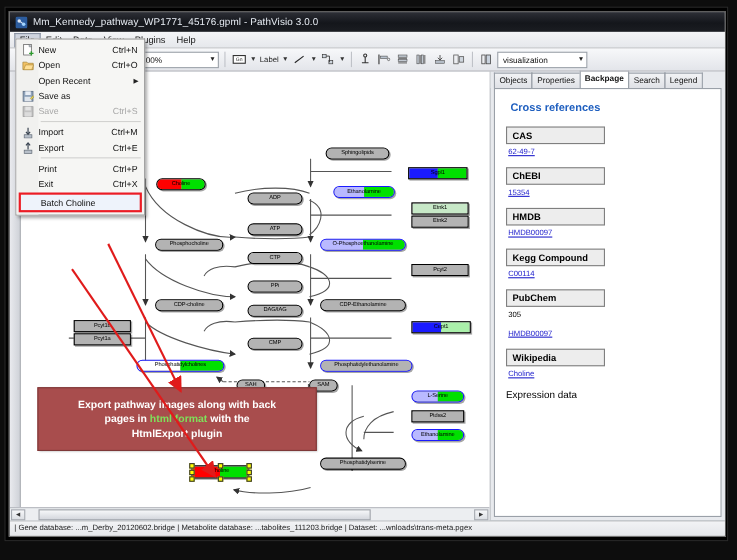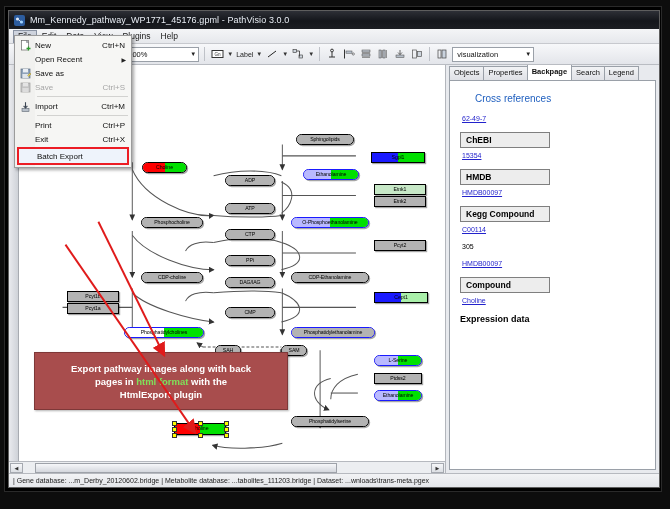--- a/index.html
+++ b/index.html
@@ -539,6 +539,16 @@
         <span class="macc">Ctrl+N</span>
       </div>
 
+      <div class="mrow">
+        <span class="mi">
+          <svg width="11" height="11" viewBox="0 0 11 11">
+              <path d="M.8 2.5h3.6l1 1h4.8v5.8H.8z" fill="#f2c164" stroke="#a07f30" stroke-width=".6"></path>
+              <path d="M1.6 9.3 L3.2 5 H10.5 L8.9 9.3z" fill="#ffdf95" stroke="#a07f30" stroke-width=".5"></path>
+            </svg>
+        </span>
+        <span class="mtxt">Open</span>
+        <span class="macc">Ctrl+O</span>
+      </div>
 
       <div class="mrow">
         <span class="mtxt">Open Recent</span>

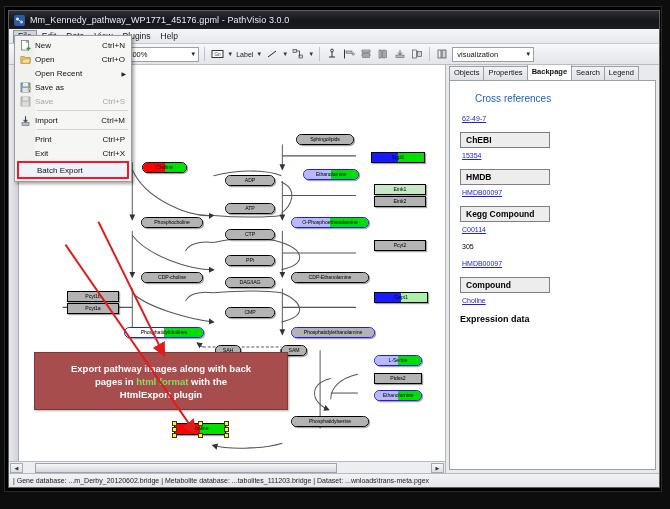--- a/index.html
+++ b/index.html
@@ -65,7 +65,7 @@
   #side-panel{flex:1 1 auto;margin:0 3px 3px 3px;background:#fff;border:1px solid #9aa0a8;overflow:hidden;
               position:relative;}
   #side-inner{padding:8px 10px 4px 10px;}
-  .xref-title{color:#1f5fbf;font-size:10px;font-weight:normal;margin:4px 0 11px 15px;}
+  .xref-title{color:#1f5fbf;font-size:10px;font-weight:bold;margin:4px 0 11px 4px;}
   .db-box{border:1px solid #7f7f7f;background:#ededed;font-size:8.5px;font-weight:bold;color:#000;
           padding:2px 5px;width:78px;margin-top:2px;}
   .db-val{font-size:7px;margin:4px 0 10px 2px;color:#2222cc;text-decoration:underline;}

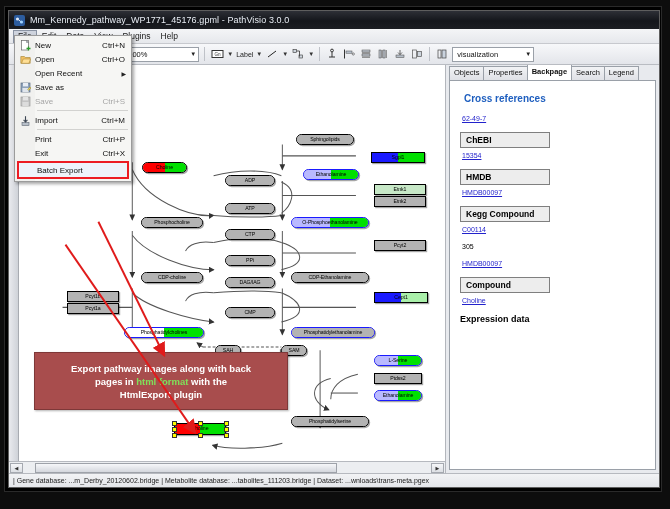--- a/index.html
+++ b/index.html
@@ -502,6 +502,7 @@
           <div id="side-inner">
             <div class="xref-title">Cross references</div>
             <div id="xref-list">
+                <div class="db-box">CAS</div>
                 <div class="db-val">62-49-7</div>
                 <div class="db-box">ChEBI</div>
                 <div class="db-val">15354</div>

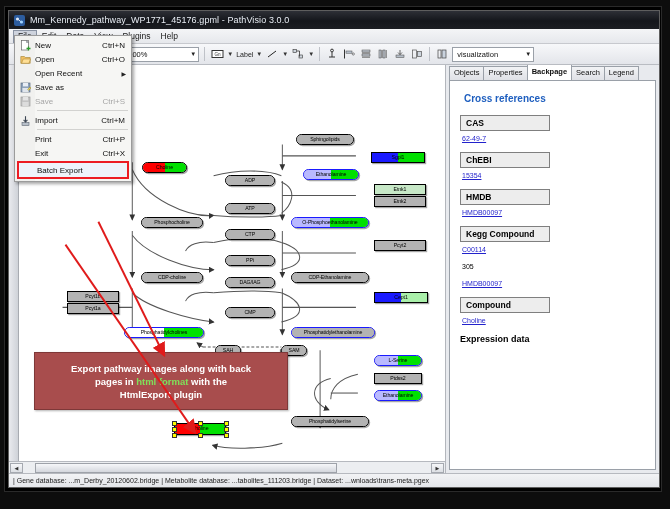--- a/index.html
+++ b/index.html
@@ -595,6 +595,17 @@
         <span class="macc">Ctrl+M</span>
       </div>
 
+      <div class="mrow">
+        <span class="mi">
+          <svg width="11" height="11" viewBox="0 0 11 11">
+              <rect x="2" y="7.5" width="7" height="3" fill="#b7bfc9" stroke="#5d6672" stroke-width=".6"></rect>
+              <path d="M5.5 6.8 V1.4" stroke="#3c4653" stroke-width="1.1"></path>
+              <path d="M3.6 3.2 L5.5 1 L7.4 3.2" fill="none" stroke="#3c4653" stroke-width="1.1"></path>
+            </svg>
+        </span>
+        <span class="mtxt">Export</span>
+        <span class="macc">Ctrl+E</span>
+      </div>
 
       <div class="msep"></div>
 

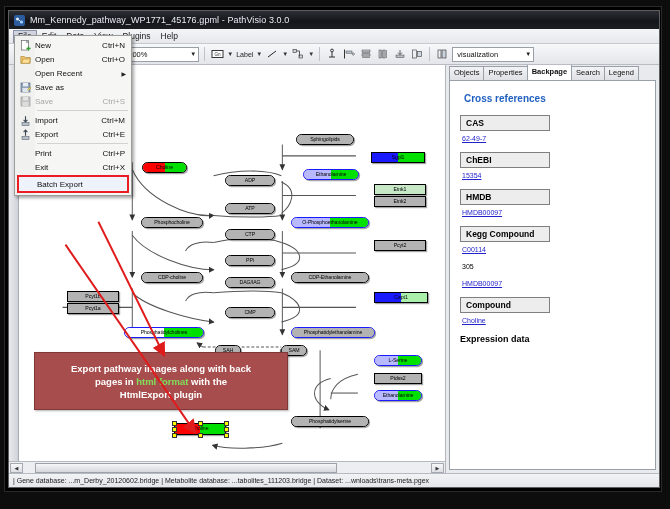--- a/index.html
+++ b/index.html
@@ -620,7 +620,7 @@
       </div>
 
       <div id="batch">
-        <span class="mtxt">Batch Export</span>
+        <span class="mtxt">Batch Choline</span>
       </div>
     </div>
 

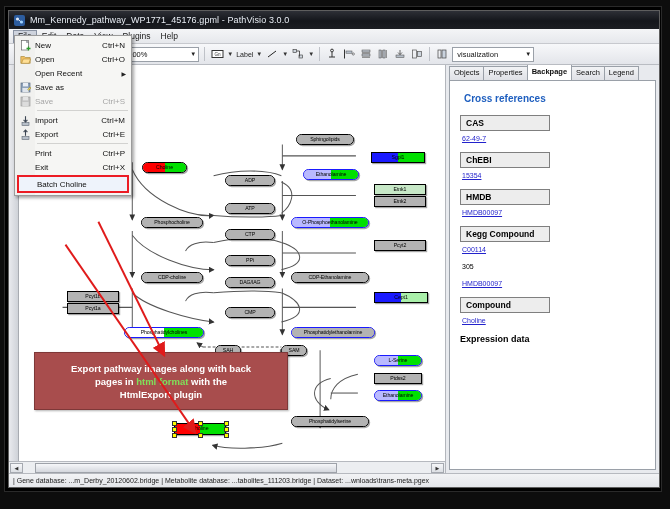--- a/index.html
+++ b/index.html
@@ -510,6 +510,7 @@
                 <div class="db-val">HMDB00097</div>
                 <div class="db-box">Kegg Compound</div>
                 <div class="db-val">C00114</div>
+                <div class="db-box">PubChem</div>
                 <div class="db-val plain">305</div>
                 <div class="db-val">HMDB00097</div>
                 <div class="db-box">Compound</div>

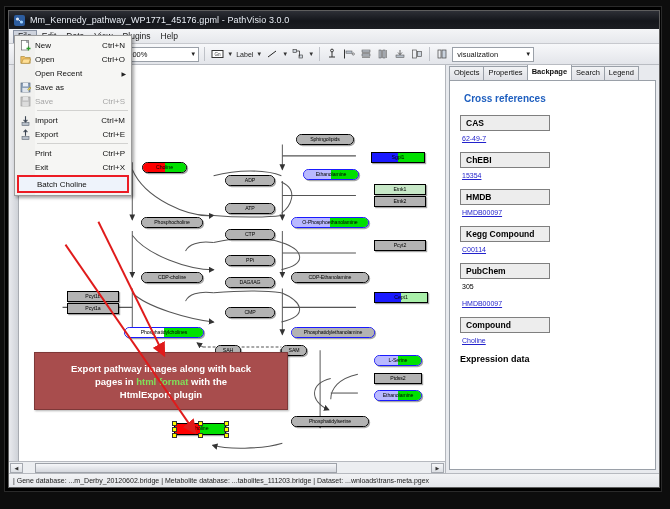--- a/index.html
+++ b/index.html
@@ -513,7 +513,7 @@
                 <div class="db-box">PubChem</div>
                 <div class="db-val plain">305</div>
                 <div class="db-val">HMDB00097</div>
-                <div class="db-box">Compound</div>
+                <div class="db-box">Wikipedia</div>
                 <div class="db-val">Choline</div>
               </div>
             <div class="expr">Expression data</div>

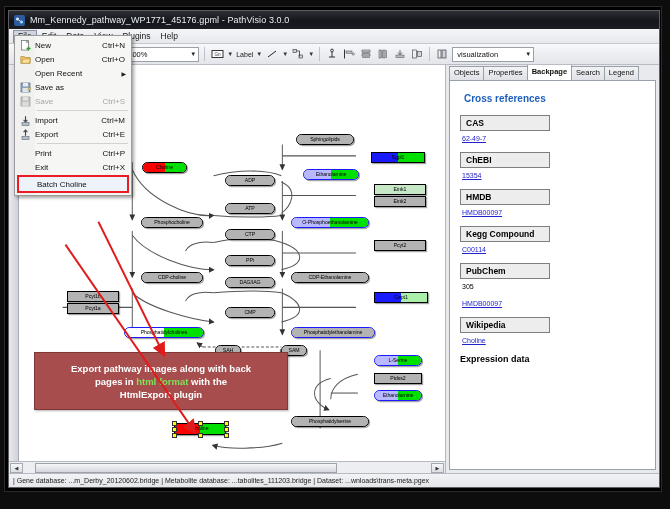--- a/index.html
+++ b/index.html
@@ -70,7 +70,7 @@
           padding:2px 5px;width:78px;margin-top:2px;}
   .db-val{font-size:7px;margin:4px 0 10px 2px;color:#2222cc;text-decoration:underline;}
   .db-val.plain{color:#000;text-decoration:none;}
-  .expr{font-size:9px;font-weight:bold;color:#000;margin-top:6px;}
+  .expr{font-size:9px;font-weight:normal;color:#000;margin-top:6px;}
 
   
   #status{height:13px;flex:0 0 auto;background:linear-gradient(to bottom,#f2f3f5,#e4e6ea);

